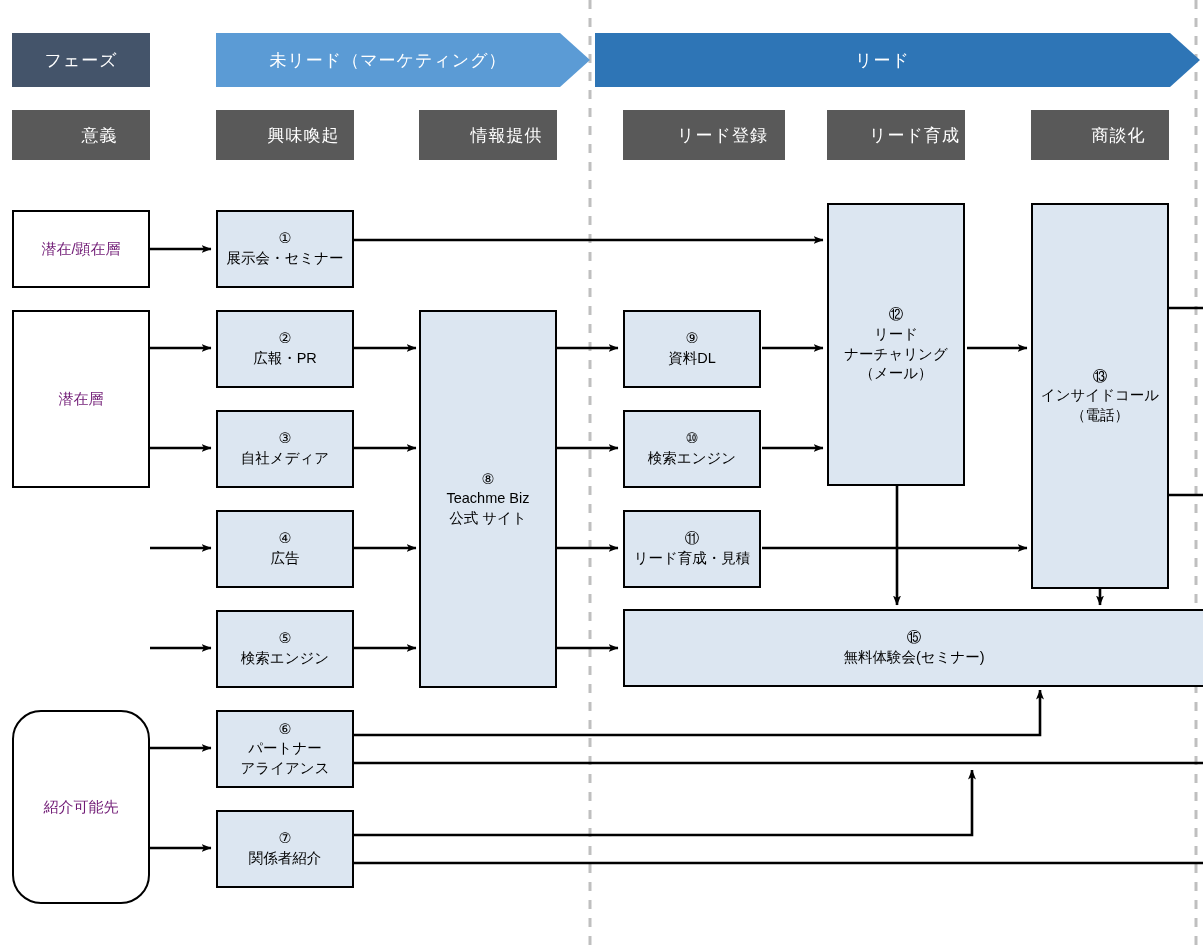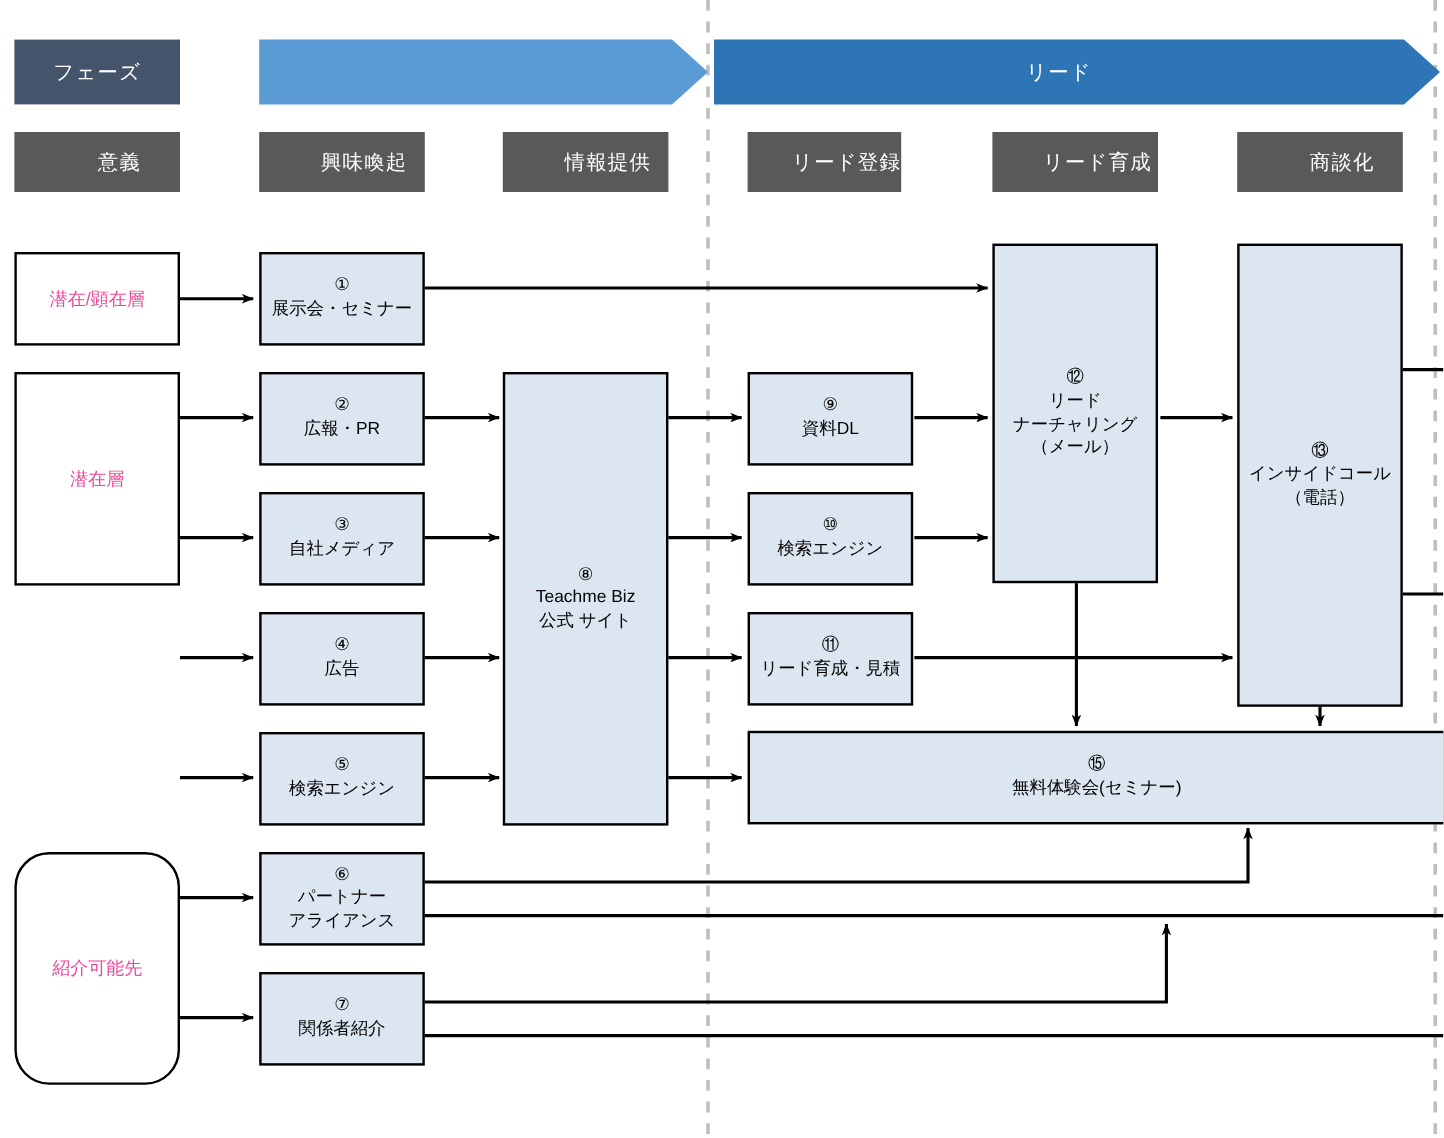--- a/index.html
+++ b/index.html
@@ -85,6 +85,7 @@
     <polygon points="595,33 1170,33 1200,60 1170,87 595,87" fill="#2E75B6"></polygon>
   </svg>
 
+  <div class="node hdr-label" style="left:216px;top:33px;width:344px;height:54px;">未リード（マーケティング）</div>
   <div class="node hdr-label" style="left:595px;top:33px;width:575px;height:54px;">リード</div>
 
   <div class="node hdr-label mean-chip" style="left:12px;top:110px;width:138px;height:50px;">意義</div>

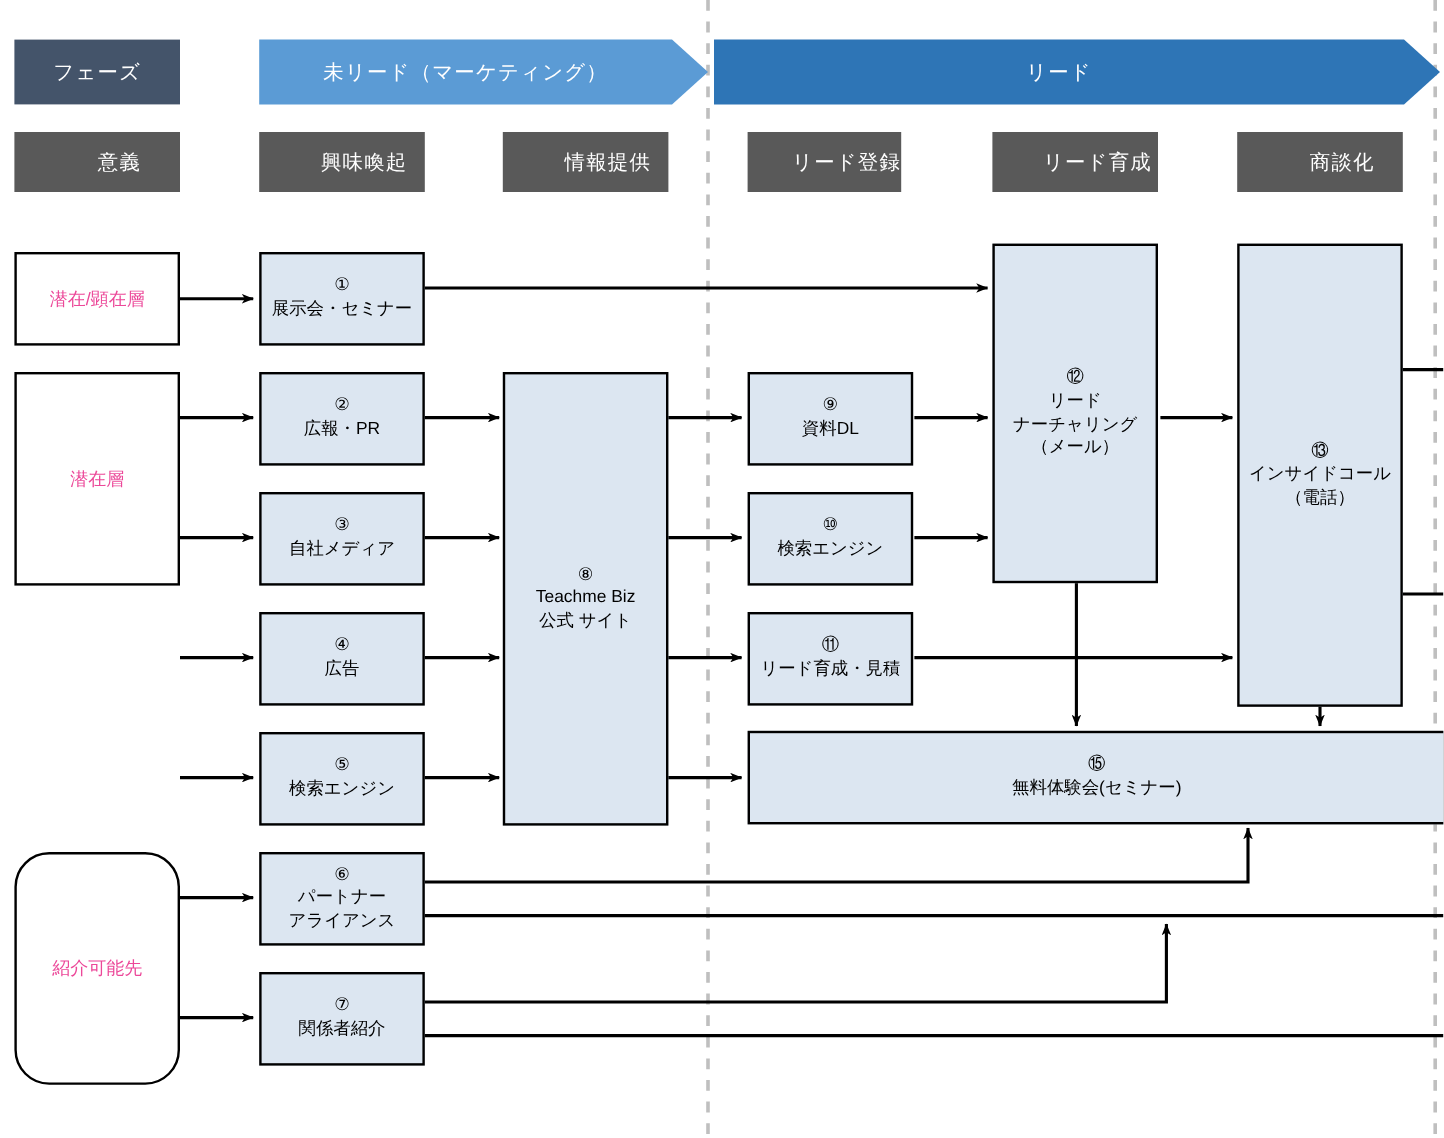--- a/index.html
+++ b/index.html
@@ -92,7 +92,7 @@
 
   <div class="node hdr-label mean-chip" style="left:216px;top:110px;width:138px;height:50px;">興味喚起</div>
   <div class="node hdr-label mean-chip" style="left:419px;top:110px;width:138px;height:50px;">情報提供</div>
-  <div class="node hdr-label mean-chip" style="left:623px;top:110px;width:128px;height:50px;">リード登録</div>
+  <div class="node hdr-label mean-chip" style="left:623px;top:110px;width:162px;height:50px;">リード登録</div>
   <div class="node hdr-label mean-chip" style="left:1031px;top:110px;width:138px;height:50px;">商談化</div>
   <div class="node hdr-label mean-chip" style="left:827px;top:110px;width:138px;height:50px;">リード育成</div>
 

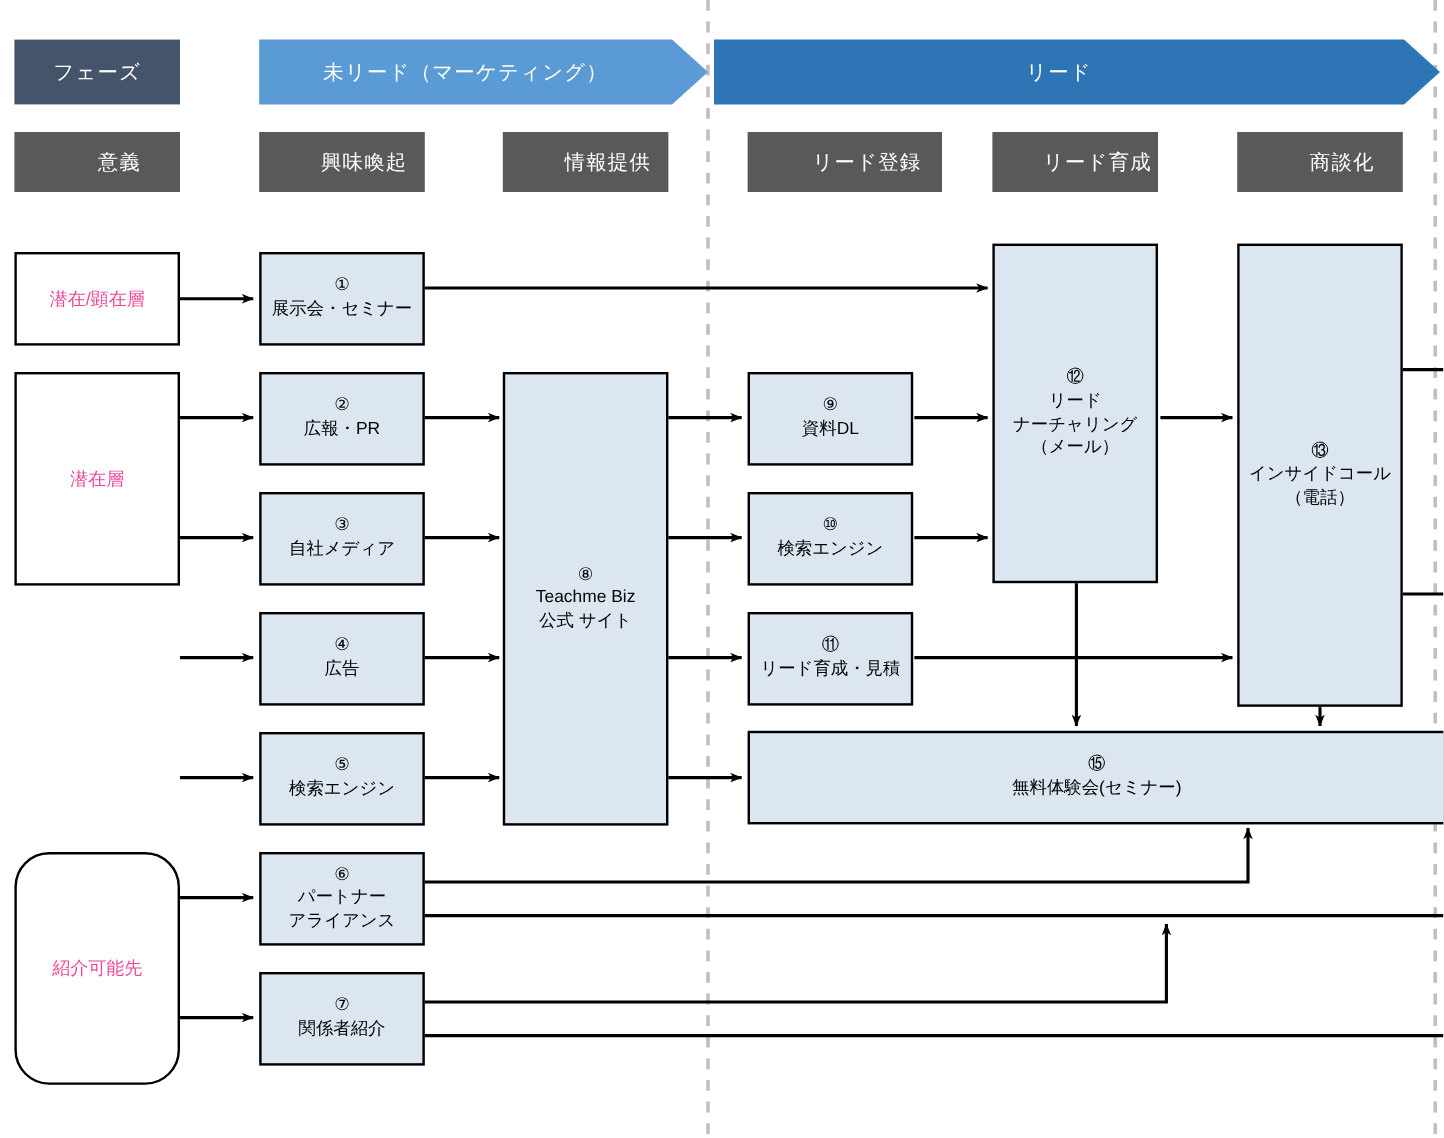--- a/index.html
+++ b/index.html
@@ -10,7 +10,7 @@
   .hdr-label{color:#ffffff;font-size:17px;letter-spacing:1px;}
   .phase-chip{background:#44546A;}
   .mean-chip{background:#595959;padding-left:37px;}
-  .seg-box{background:#ffffff;border:2px solid #000000;font-size:15px;color:#ec4899;}
+  .seg-box{background:#ffffff;border:2px solid #000000;font-size:15px;color:#701a75;}
   .proc-box{background:#DCE6F1;border:2px solid #000000;font-size:14.5px;color:#000;line-height:1.35;}
   .arrowtxt{white-space:pre-line;}
 </style>

